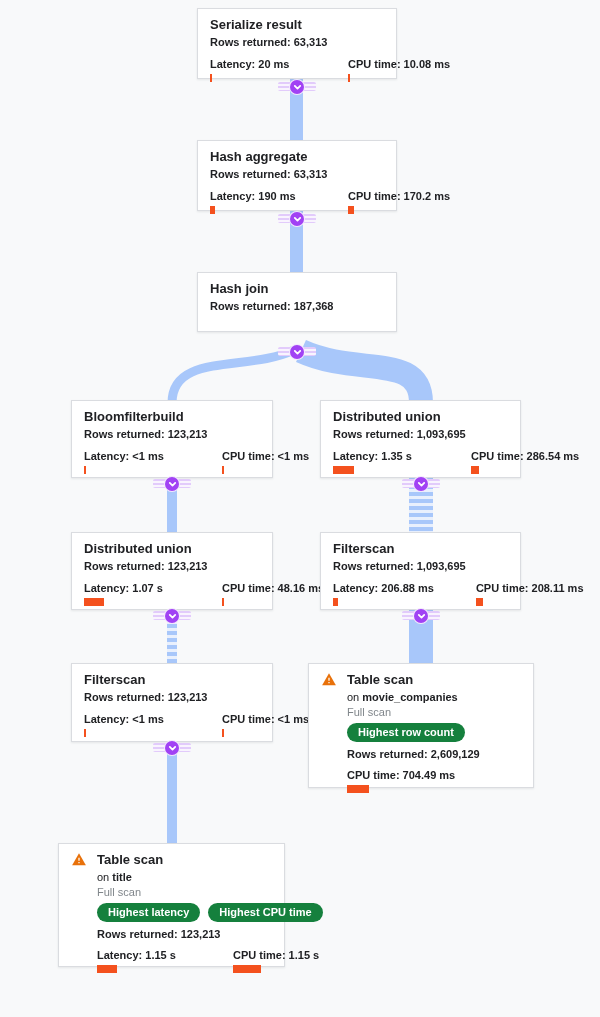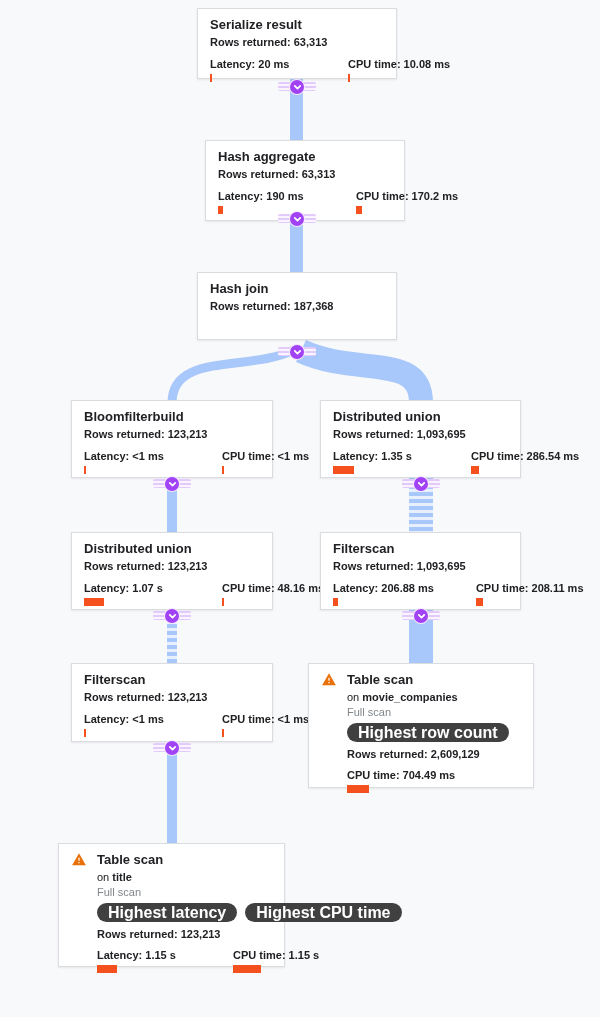--- a/index.html
+++ b/index.html
@@ -133,7 +133,7 @@
   </div>
 </div>
 
-<div class="card" style="left:205px;top:140px;width:200px;height:81px">
+<div class="card" style="left:197px;top:140px;width:200px;height:71px">
   <div class="title">Hash aggregate</div>
   <div class="rows">Rows returned: 63,313</div>
   <div class="metrics">

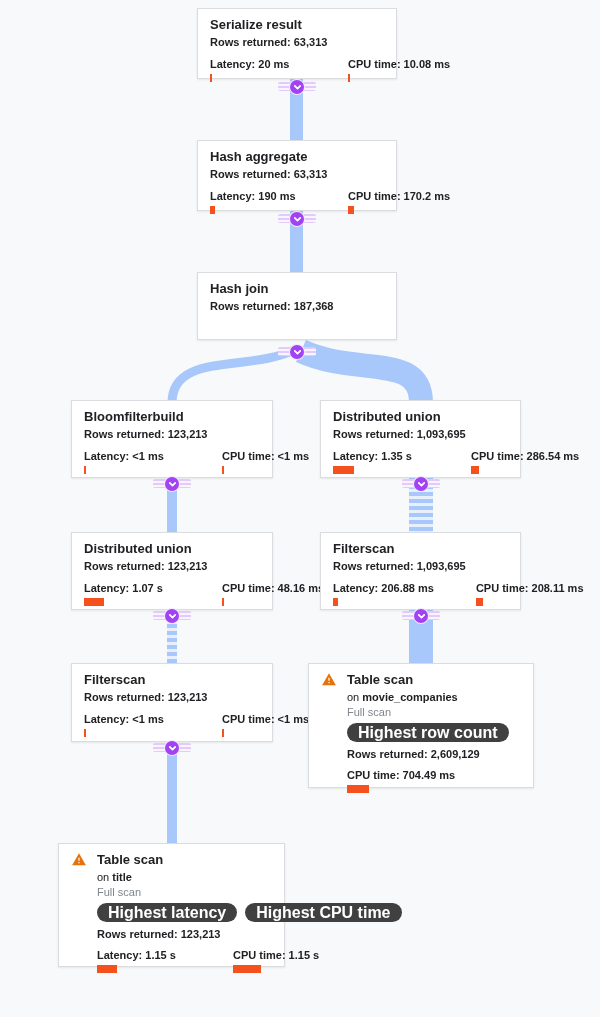--- a/index.html
+++ b/index.html
@@ -148,7 +148,7 @@
   </div>
 </div>
 
-<div class="card" style="left:197px;top:272px;width:200px;height:68px">
+<div class="card" style="left:197px;top:272px;width:200px;height:60px">
   <div class="title">Hash join</div>
   <div class="rows">Rows returned: 187,368</div>
 </div>

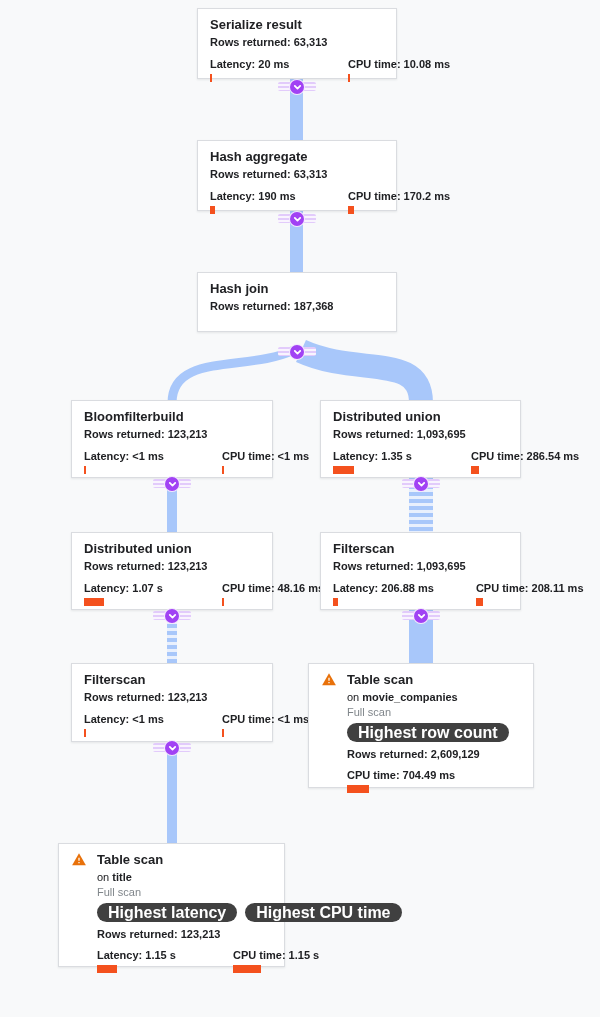--- a/index.html
+++ b/index.html
@@ -31,7 +31,7 @@
   .scan-type{font-size:11px;line-height:14px;color:#80868b;margin-top:1px;}
   .badges{display:flex;gap:8px;margin-top:4px;}
   .badge{
-    background:#404040;color:#ffffff;font-size:16px;line-height:13px;font-weight:bold;
+    background:#15803d;color:#ffffff;font-size:11px;line-height:13px;font-weight:bold;
     padding:3px 11px;border-radius:10px;white-space:nowrap;
   }
   .big .rows{margin-top:6px;}

